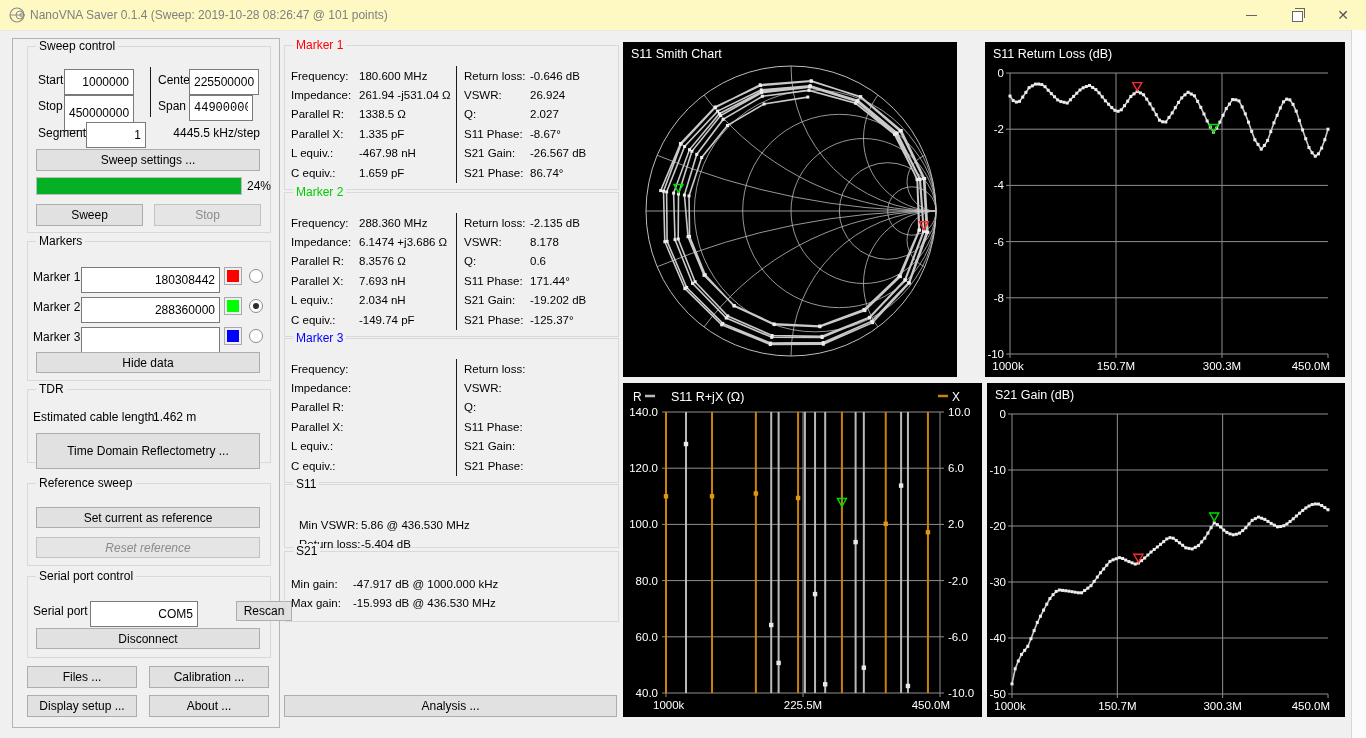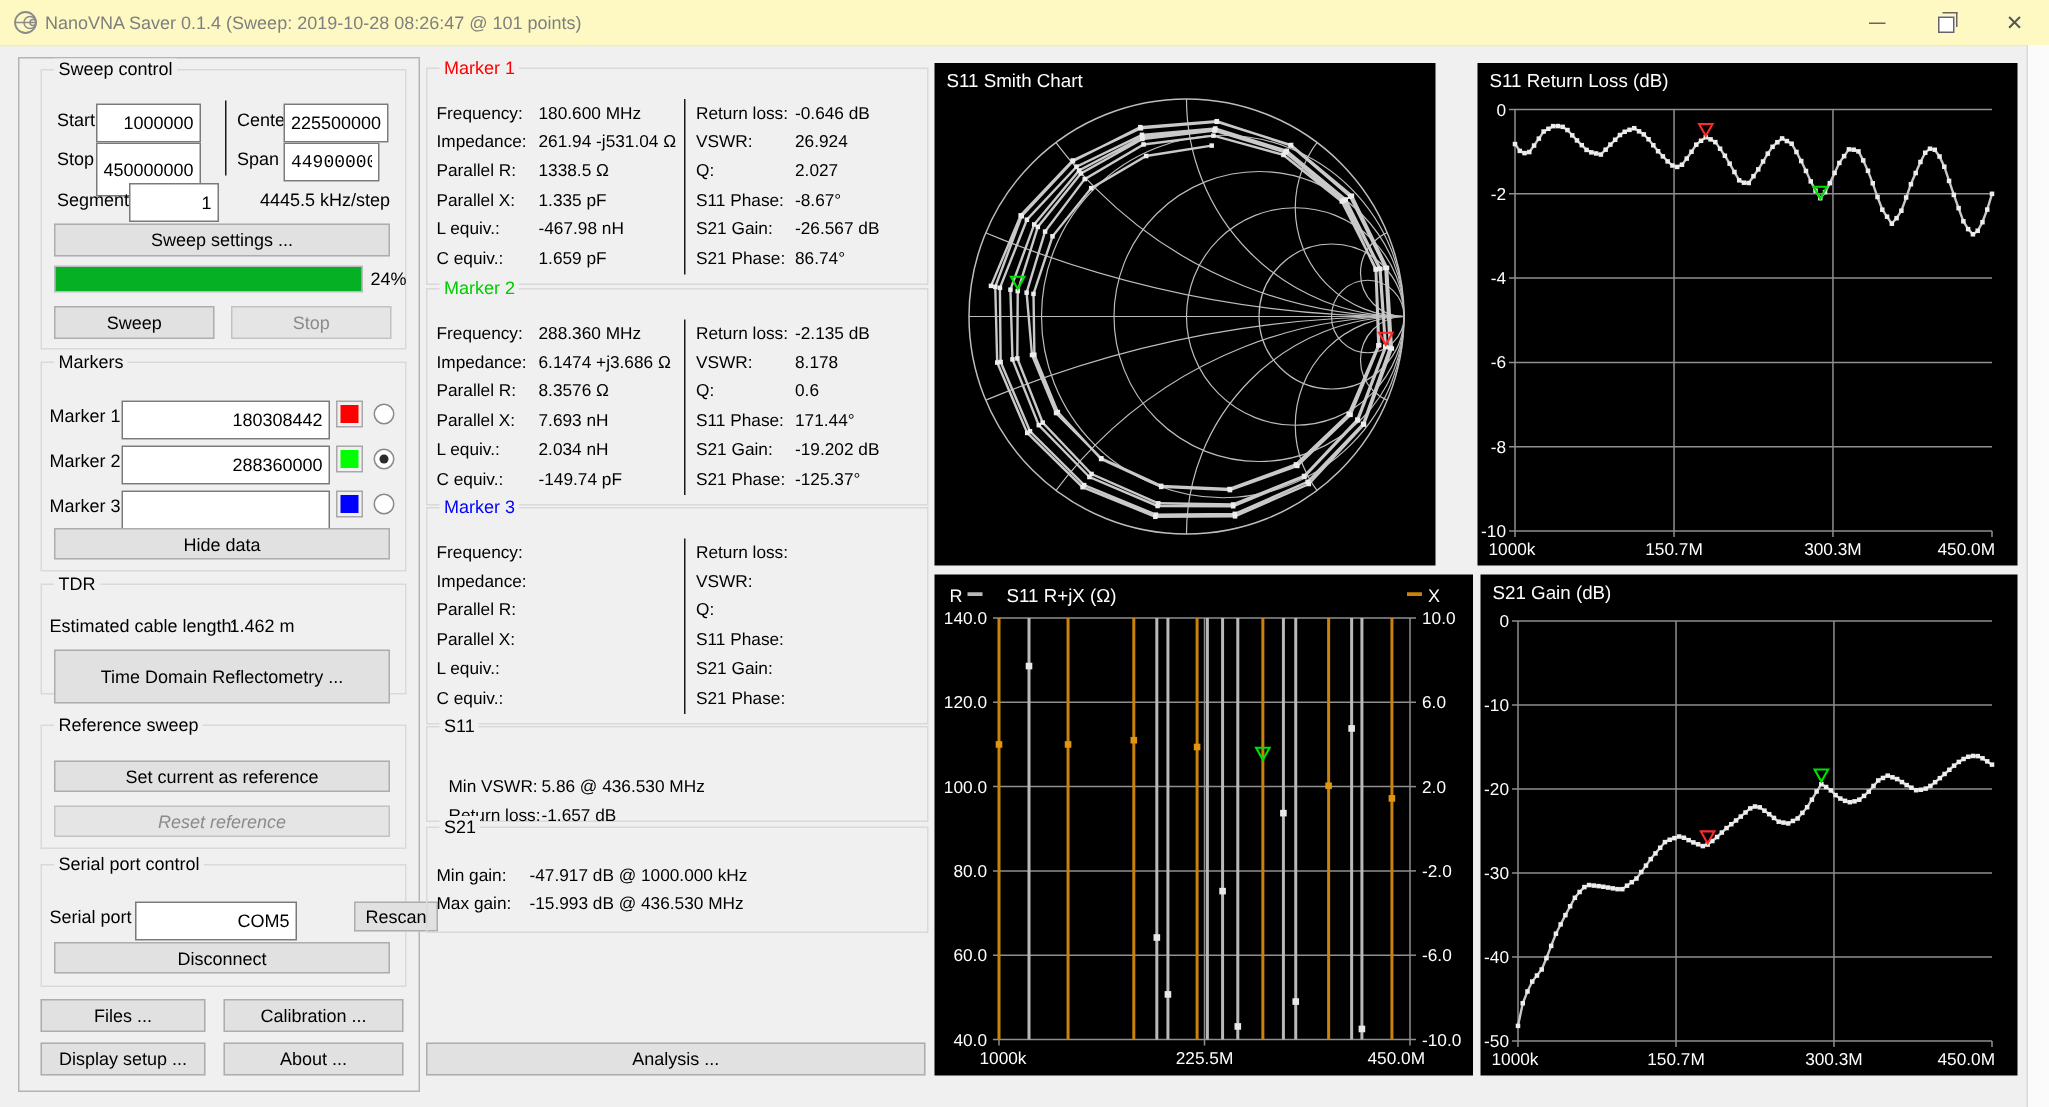--- a/index.html
+++ b/index.html
@@ -318,7 +318,7 @@
       </div>
     <div class="kv">
         <span class="kl" style="width:62px;">Return loss:</span>
-        <span class="kd">-1.657 dB</span>
+        <span class="kd">-5.404 dB</span>
       </div>
   </div>
 </div>

